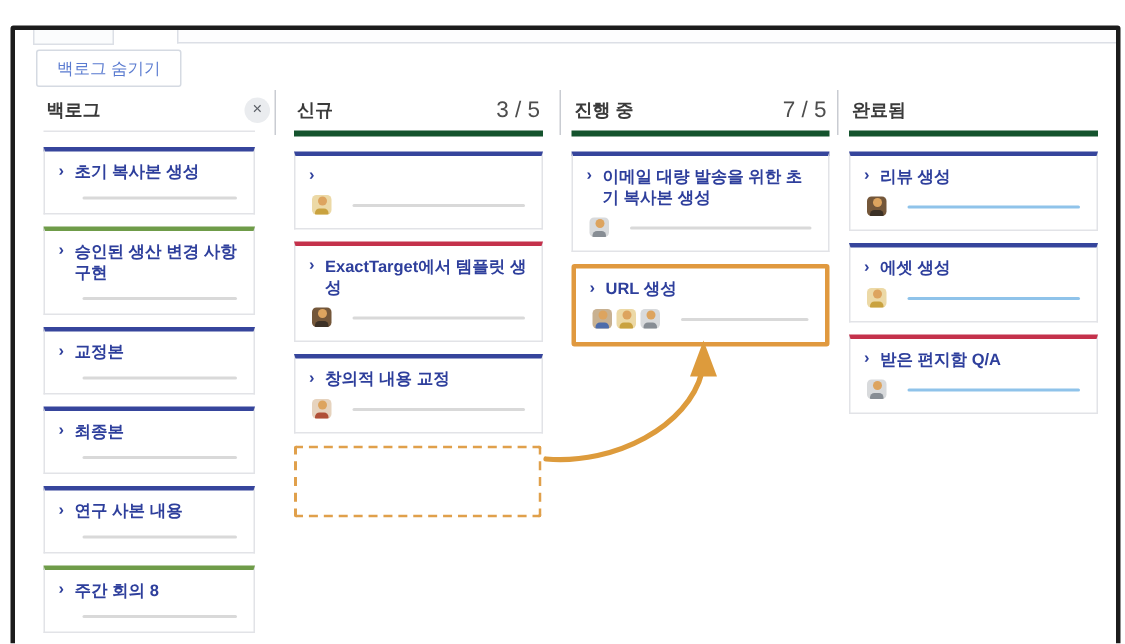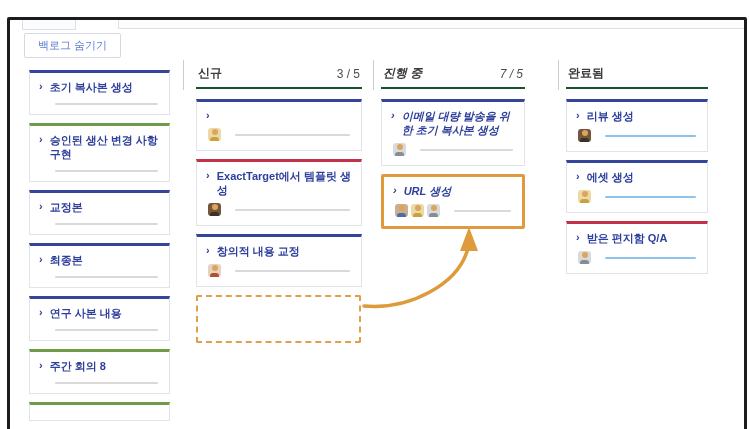--- a/index.html
+++ b/index.html
@@ -82,6 +82,10 @@
     <button class="hide-btn">백로그 숨기기</button>
 
     <section class="panel">
+      <div class="panel-header">
+        <span class="col-title">백로그</span>
+        <span class="close-circle">×</span>
+      </div>
       <div class="cards" id="cards-backlog">
           <article class="card accent-blue">
             <div class="title-row">

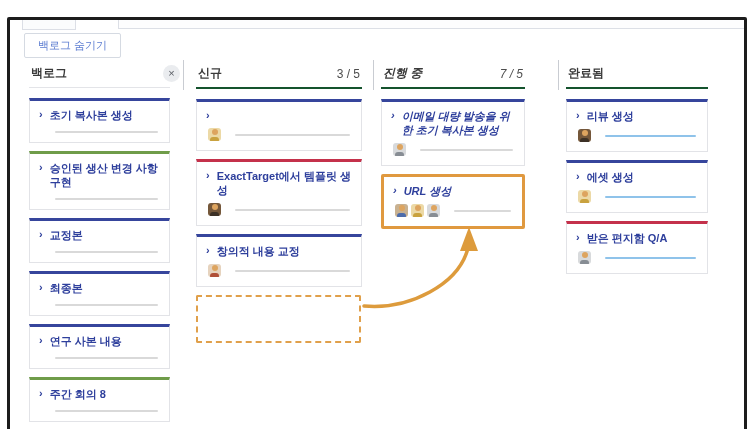--- a/index.html
+++ b/index.html
@@ -25,7 +25,7 @@
   .col-done{left:556px;width:142px;}
 
   .col-header{display:flex;justify-content:space-between;align-items:center;height:27px;
-              border-bottom:2px solid #14532d;padding:0 2px;}
+              border-bottom:4px solid #14532d;padding:0 2px;}
   .col-title{font-size:12px;font-weight:bold;color:#3b3b3b;}
   .col-count{font-size:12px;color:#4d4d4d;}
   .divider{position:absolute;top:40px;width:1px;height:30px;background:#c9ccd2;}

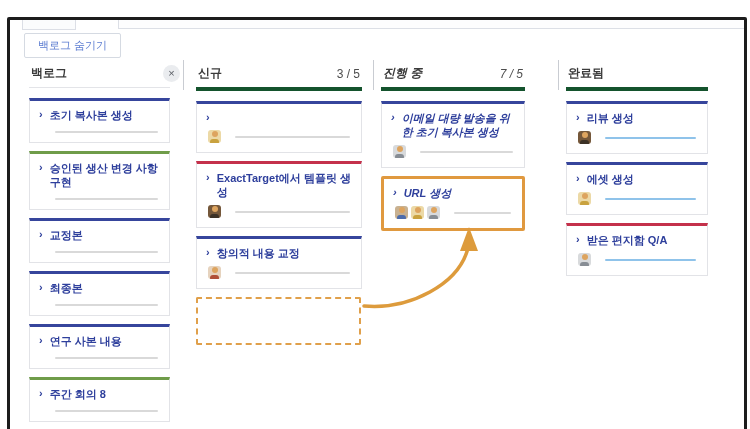--- a/index.html
+++ b/index.html
@@ -27,7 +27,7 @@
   .col-header{display:flex;justify-content:space-between;align-items:center;height:27px;
               border-bottom:4px solid #14532d;padding:0 2px;}
   .col-title{font-size:12px;font-weight:bold;color:#3b3b3b;}
-  .col-count{font-size:12px;color:#4d4d4d;}
+  .col-count{font-size:15px;color:#4d4d4d;}
   .divider{position:absolute;top:40px;width:1px;height:30px;background:#c9ccd2;}
   .divider.d1{left:173px;} .divider.d2{left:363px;} .divider.d3{left:548px;}
 

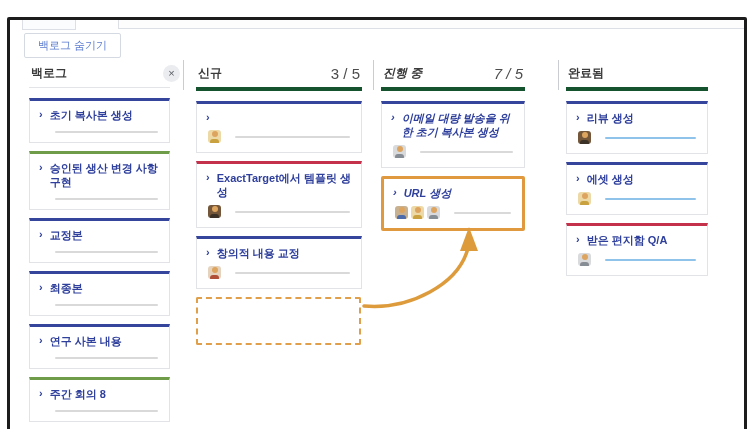--- a/index.html
+++ b/index.html
@@ -21,7 +21,7 @@
   .panel,.col{position:absolute;top:40px;}
   .panel{left:19px;width:141px;}
   .col-new{left:186px;width:166px;}
-  .col-progress{left:371px;width:144px;font-style:italic;}
+  .col-progress{left:371px;width:172px;}
   .col-done{left:556px;width:142px;}
 
   .col-header{display:flex;justify-content:space-between;align-items:center;height:27px;

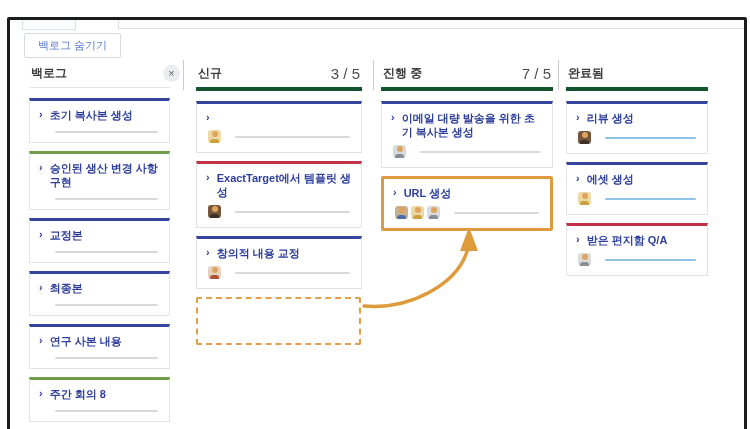--- a/index.html
+++ b/index.html
@@ -22,7 +22,7 @@
   .panel{left:19px;width:141px;}
   .col-new{left:186px;width:166px;}
   .col-progress{left:371px;width:172px;}
-  .col-done{left:556px;width:142px;}
+  .col-done{left:556px;width:166px;}
 
   .col-header{display:flex;justify-content:space-between;align-items:center;height:27px;
               border-bottom:4px solid #14532d;padding:0 2px;}

